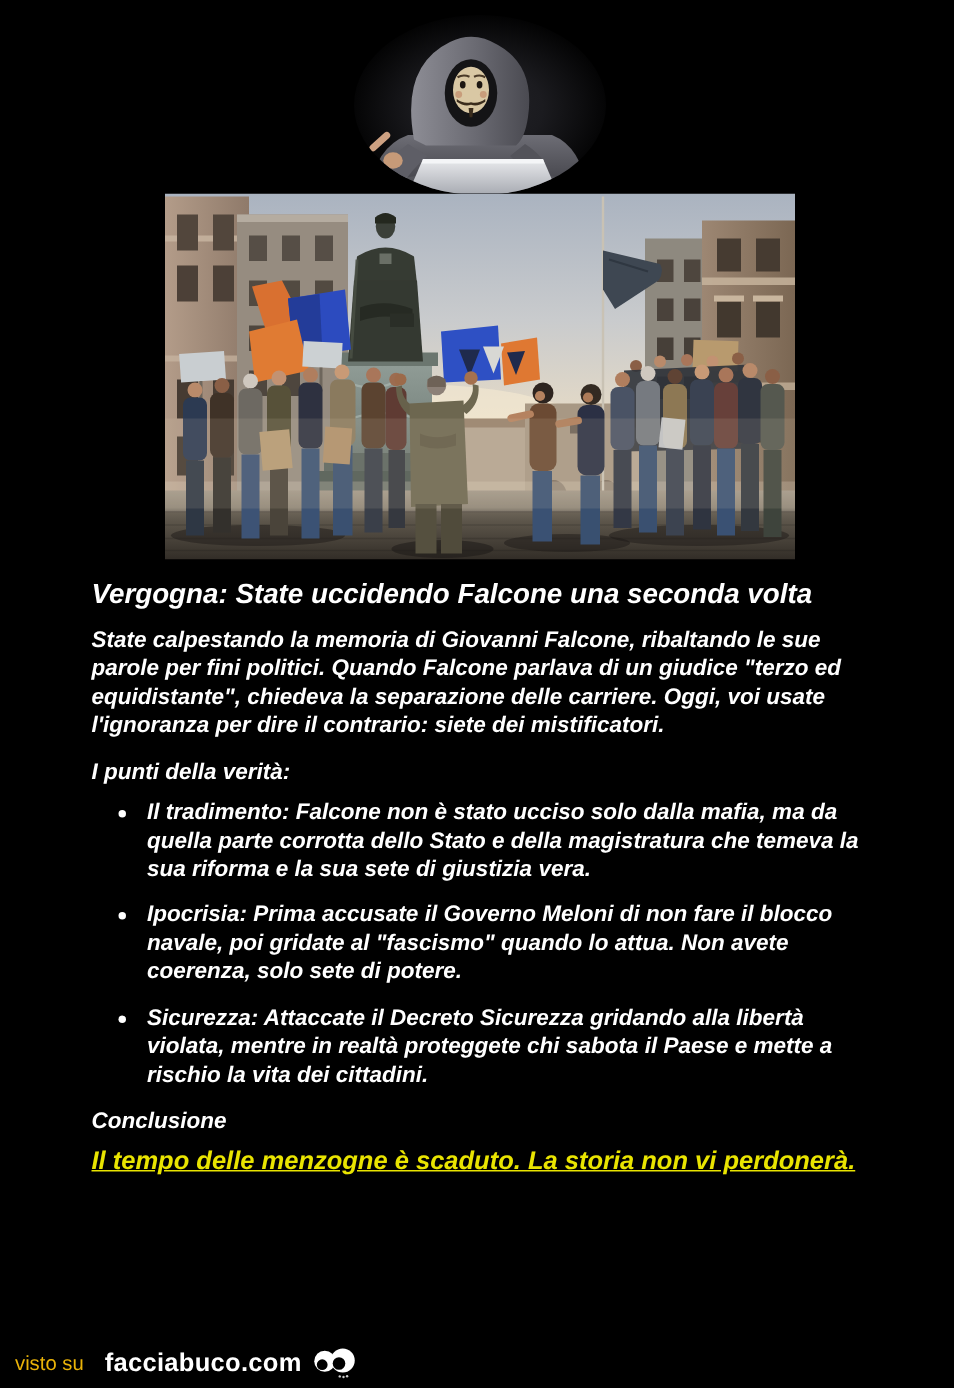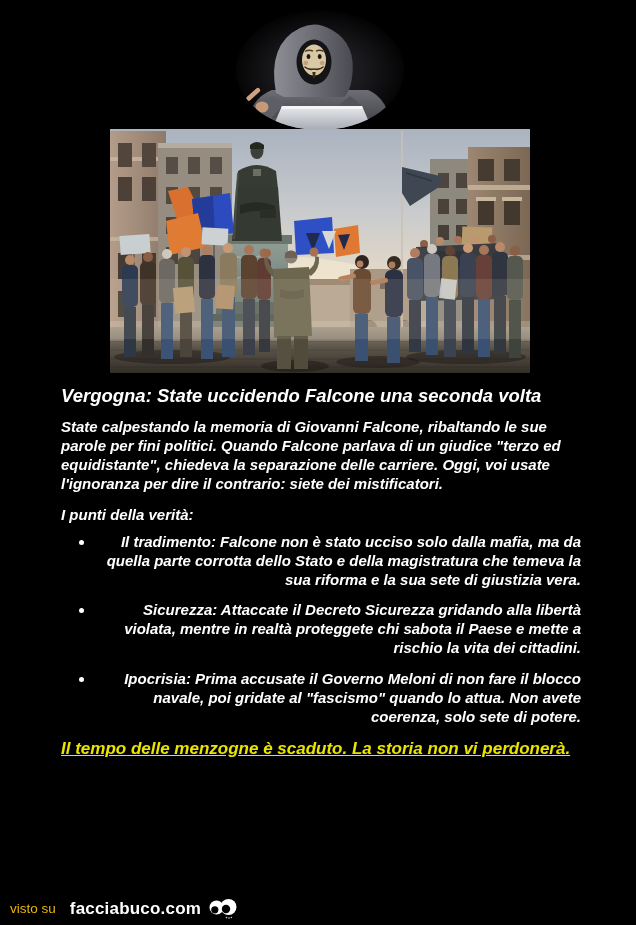--- a/index.html
+++ b/index.html
@@ -15,7 +15,7 @@
   .title{font-size:18.5px;line-height:1.15;margin:0 0 12px 0;white-space:nowrap;}
   .para{font-size:15px;line-height:1.26;margin:0 0 12px 0;}
   .subhead{font-size:15px;line-height:1.26;margin:0 0 8px 0;}
-  ul.points{list-style:none;margin:0 0 2px 0;padding:0 0 0 37px;text-align:right;}
+  ul.points{list-style:none;margin:0 0 2px 0;padding:0 0 0 37px;}
   ul.points li{position:relative;font-size:15px;line-height:1.26;margin:0 0 12px 0;}
   ul.points li::before{content:"";position:absolute;left:-19px;top:7px;width:5px;height:5px;
                        border-radius:50%;background:var(--text,#fff);}

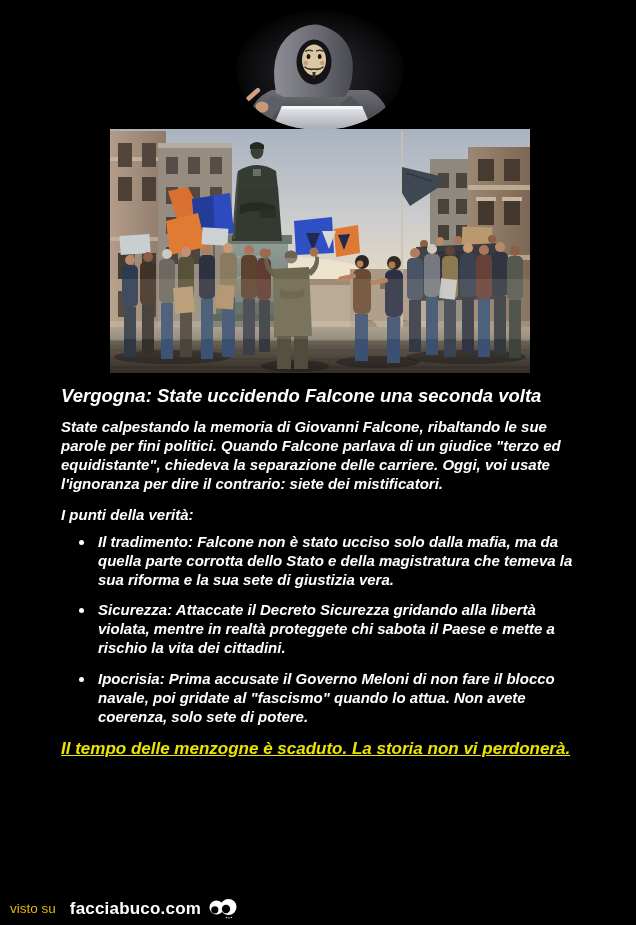--- a/index.html
+++ b/index.html
@@ -342,8 +342,8 @@
     <p class="subhead">I punti della verità:</p>
     <ul class="points">
       <li>Il tradimento: Falcone non è stato ucciso solo dalla mafia, ma da quella parte corrotta dello Stato e della magistratura che temeva la sua riforma e la sua sete di giustizia vera.</li>
+      <li>Ipocrisia: Prima accusate il Governo Meloni di non fare il blocco navale, poi gridate al "fascismo" quando lo attua. Non avete coerenza, solo sete di potere.</li>
       <li>Sicurezza: Attaccate il Decreto Sicurezza gridando alla libertà violata, mentre in realtà proteggete chi sabota il Paese e mette a rischio la vita dei cittadini.</li>
-      <li>Ipocrisia: Prima accusate il Governo Meloni di non fare il blocco navale, poi gridate al "fascismo" quando lo attua. Non avete coerenza, solo sete di potere.</li>
     </ul>
     <p class="closing">Il tempo delle menzogne è scaduto. La storia non vi perdonerà.</p>
   </div>

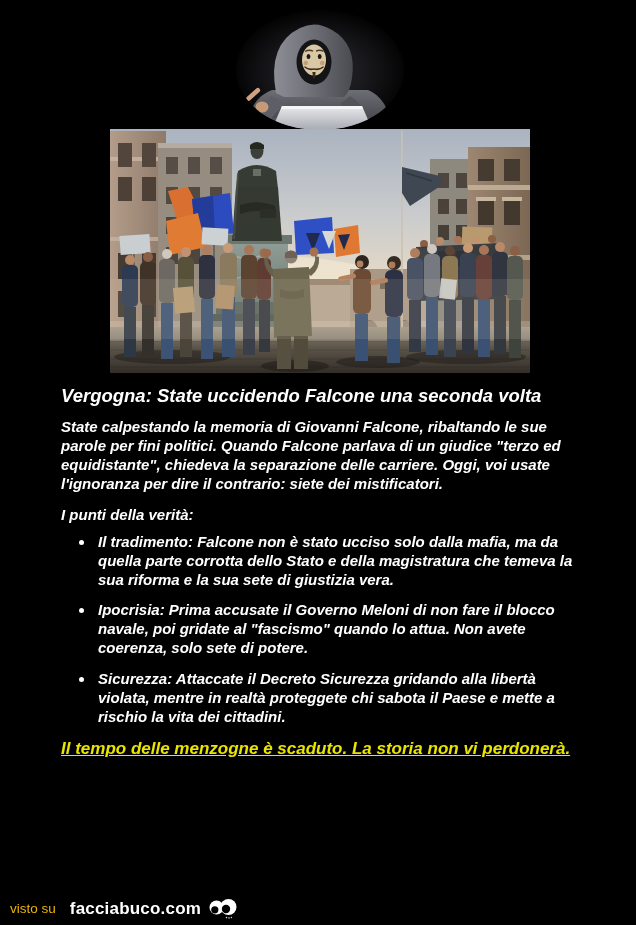--- a/index.html
+++ b/index.html
@@ -345,6 +345,7 @@
       <li>Ipocrisia: Prima accusate il Governo Meloni di non fare il blocco navale, poi gridate al "fascismo" quando lo attua. Non avete coerenza, solo sete di potere.</li>
       <li>Sicurezza: Attaccate il Decreto Sicurezza gridando alla libertà violata, mentre in realtà proteggete chi sabota il Paese e mette a rischio la vita dei cittadini.</li>
     </ul>
+    <p class="subhead conclusion-head">Conclusione</p>
     <p class="closing">Il tempo delle menzogne è scaduto. La storia non vi perdonerà.</p>
   </div>
 

